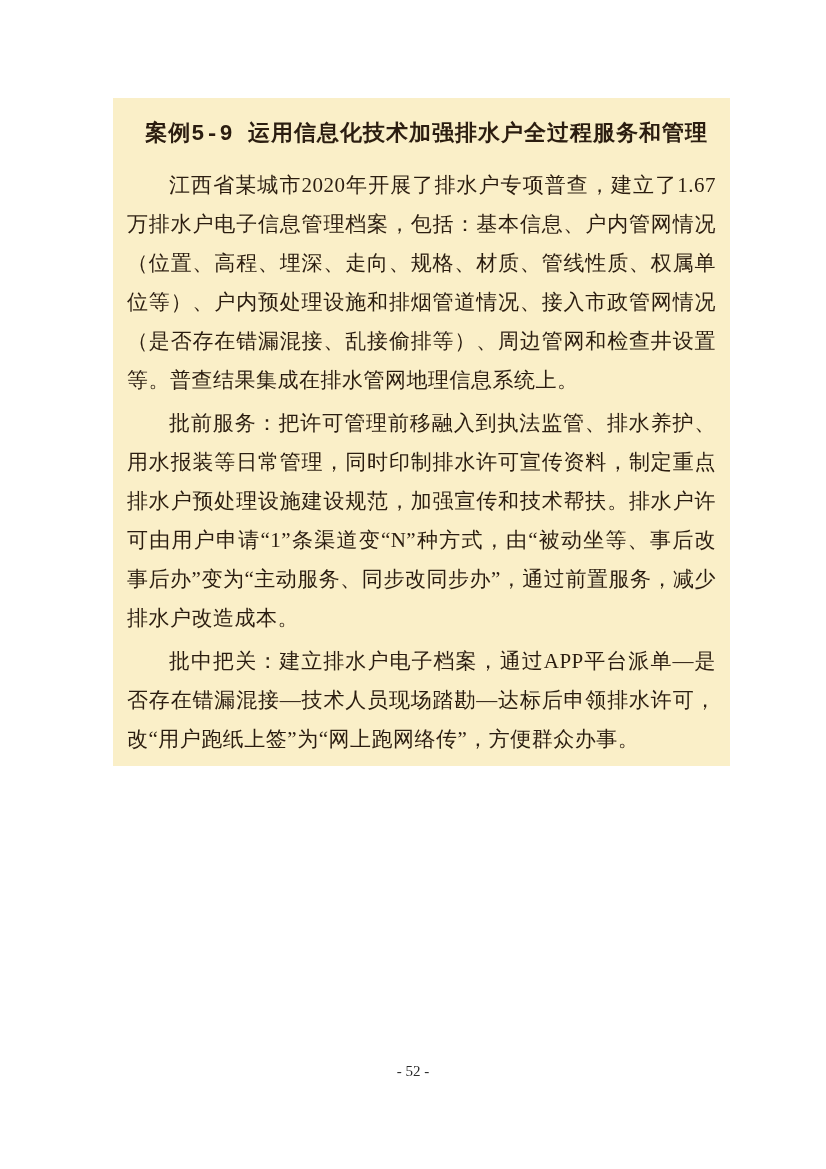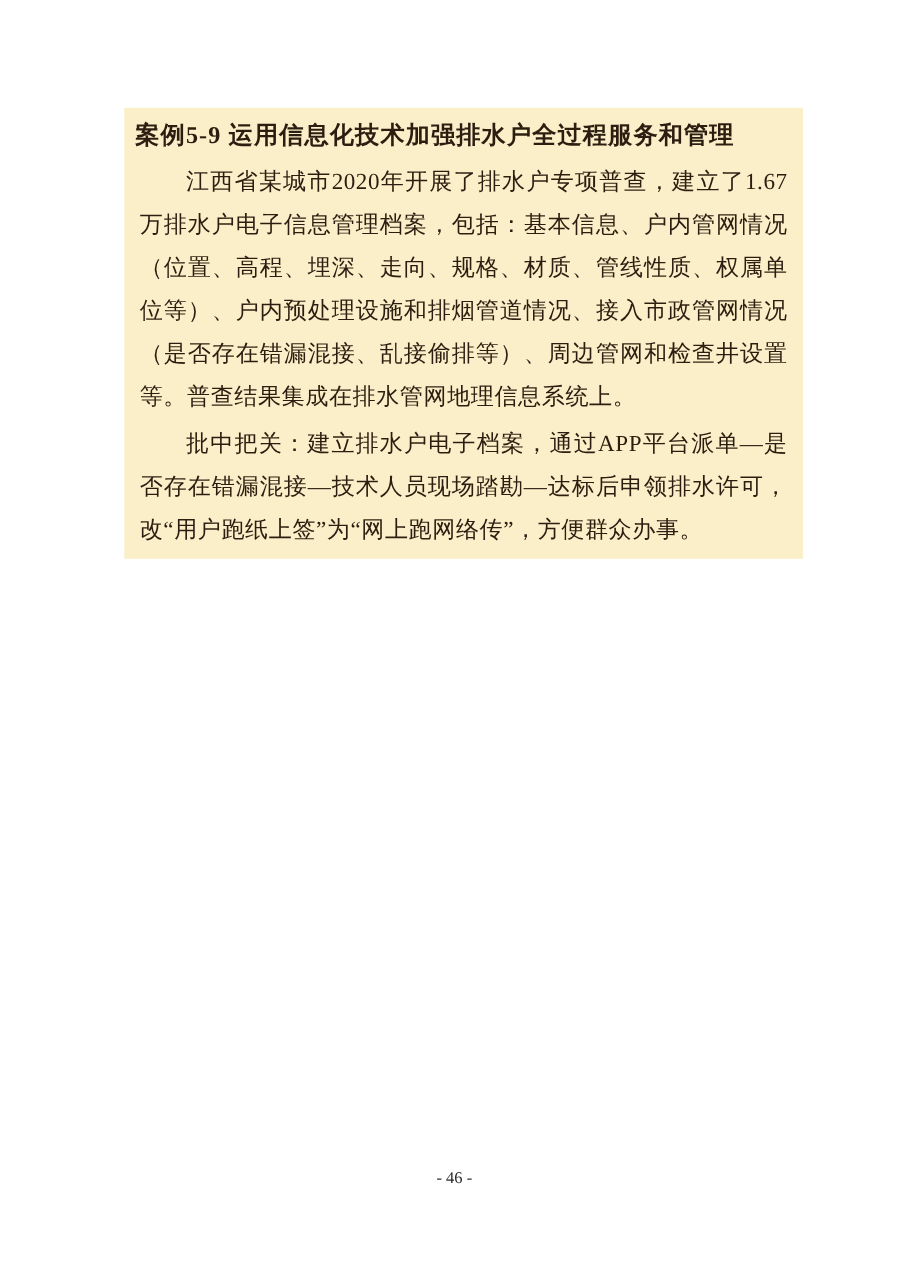--- a/index.html
+++ b/index.html
@@ -24,13 +24,14 @@
     box-sizing: content-box;
   }
   .case-title {
-    text-align: left;
+    text-align: right;
     font-weight: bold;
     font-size: 22px;
     line-height: 39px;
     color: var(--text-color, #2B1D10);
-    margin: 0;
+    margin: 12px;
     letter-spacing: 1px;
+    font-family: Liberation Mono, monospace;
   }
   .case-para {
     margin: 4px;

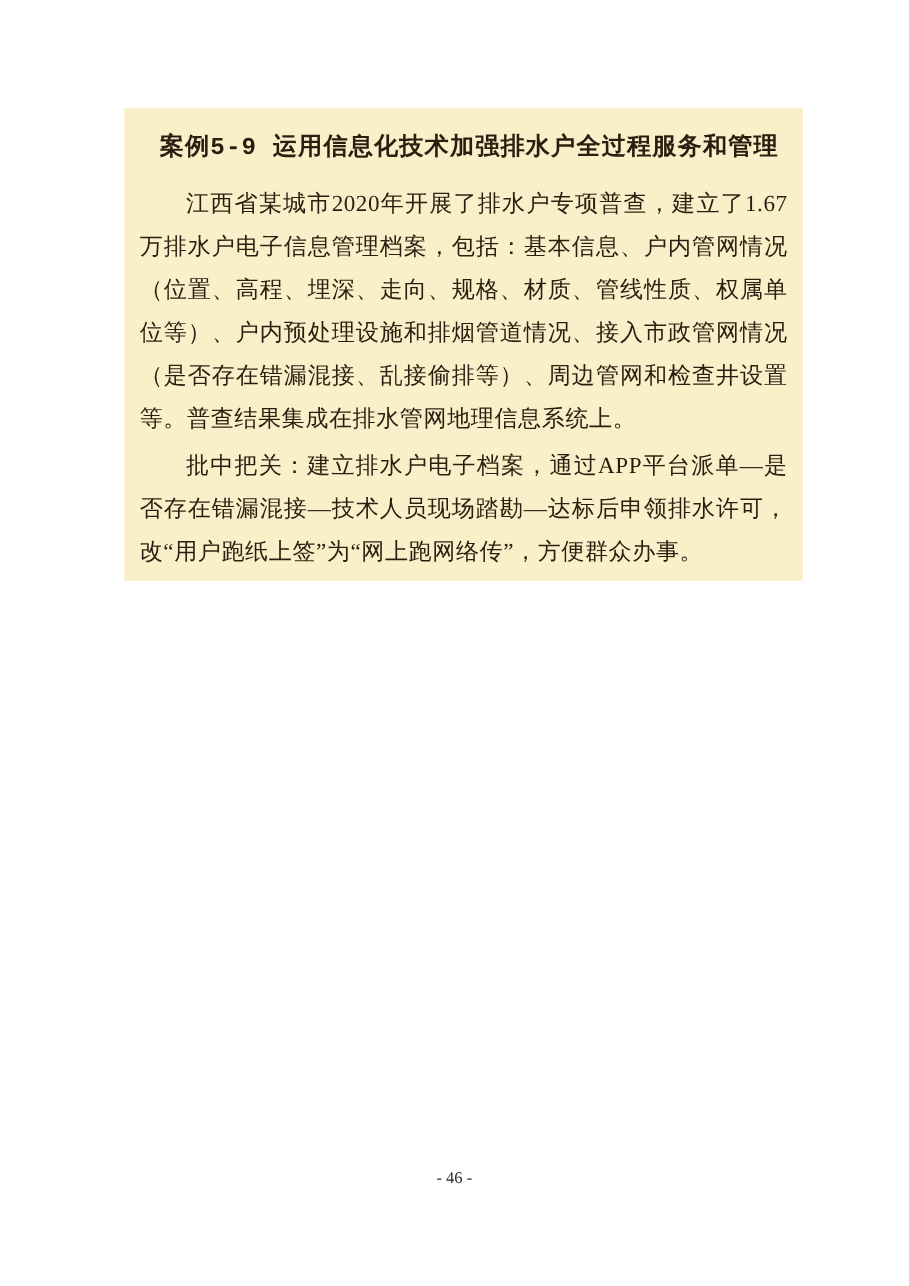--- a/index.html
+++ b/index.html
@@ -66,6 +66,7 @@
     <p class="case-para">江西省某城市2020年开展了排水户专项普查，建立了1.67万排水户电子信息管理档案，包括：基本信息、户内管网情况（位置、高程、埋深、走向、规格、材质、管线性质、权属单位等）、户内预处理设施和排烟管道情况、接入市政管网情况（是否存在错漏混接、乱接偷排等）、周边管网和检查井设置等。普查结果集成在排水管网地理信息系统上。</p>
 
 
+    <p class="case-para">批前服务：把许可管理前移融入到执法监管、排水养护、用水报装等日常管理，同时印制排水许可宣传资料，制定重点排水户预处理设施建设规范，加强宣传和技术帮扶。排水户许可由用户申请“1”条渠道变“N”种方式，由“被动坐等、事后改事后办”变为“主动服务、同步改同步办”，通过前置服务，减少排水户改造成本。</p>
 
     <p class="case-para">批中把关：建立排水户电子档案，通过APP平台派单—是否存在错漏混接—技术人员现场踏勘—达标后申领排水许可，改“用户跑纸上签”为“网上跑网络传”，方便群众办事。</p>
 

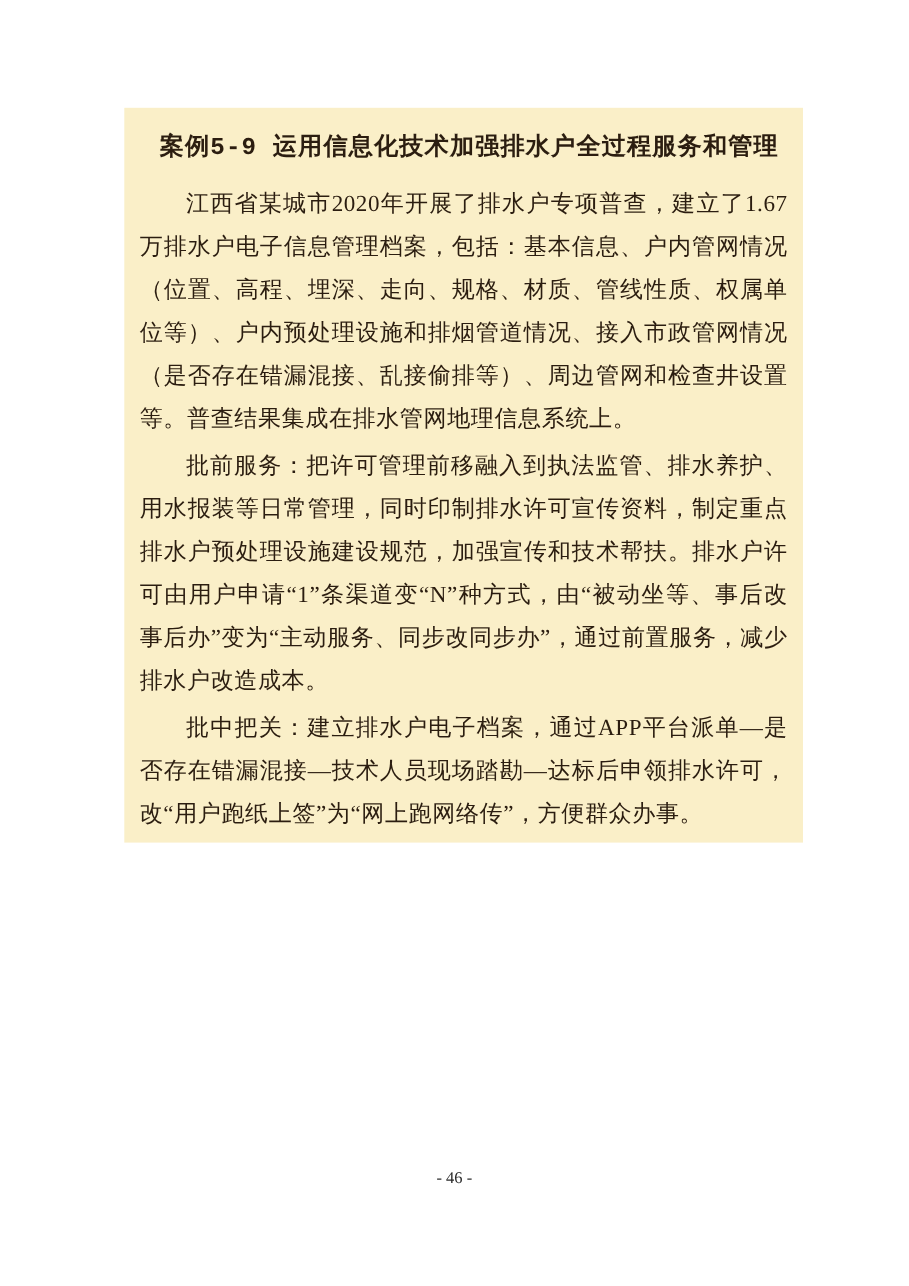--- a/index.html
+++ b/index.html
@@ -72,7 +72,7 @@
 
   </div>
 
-  <div class="page-footer">- 46 -</div>
+  <div class="page-footer">- 52 -</div>
 
 </div>
 

